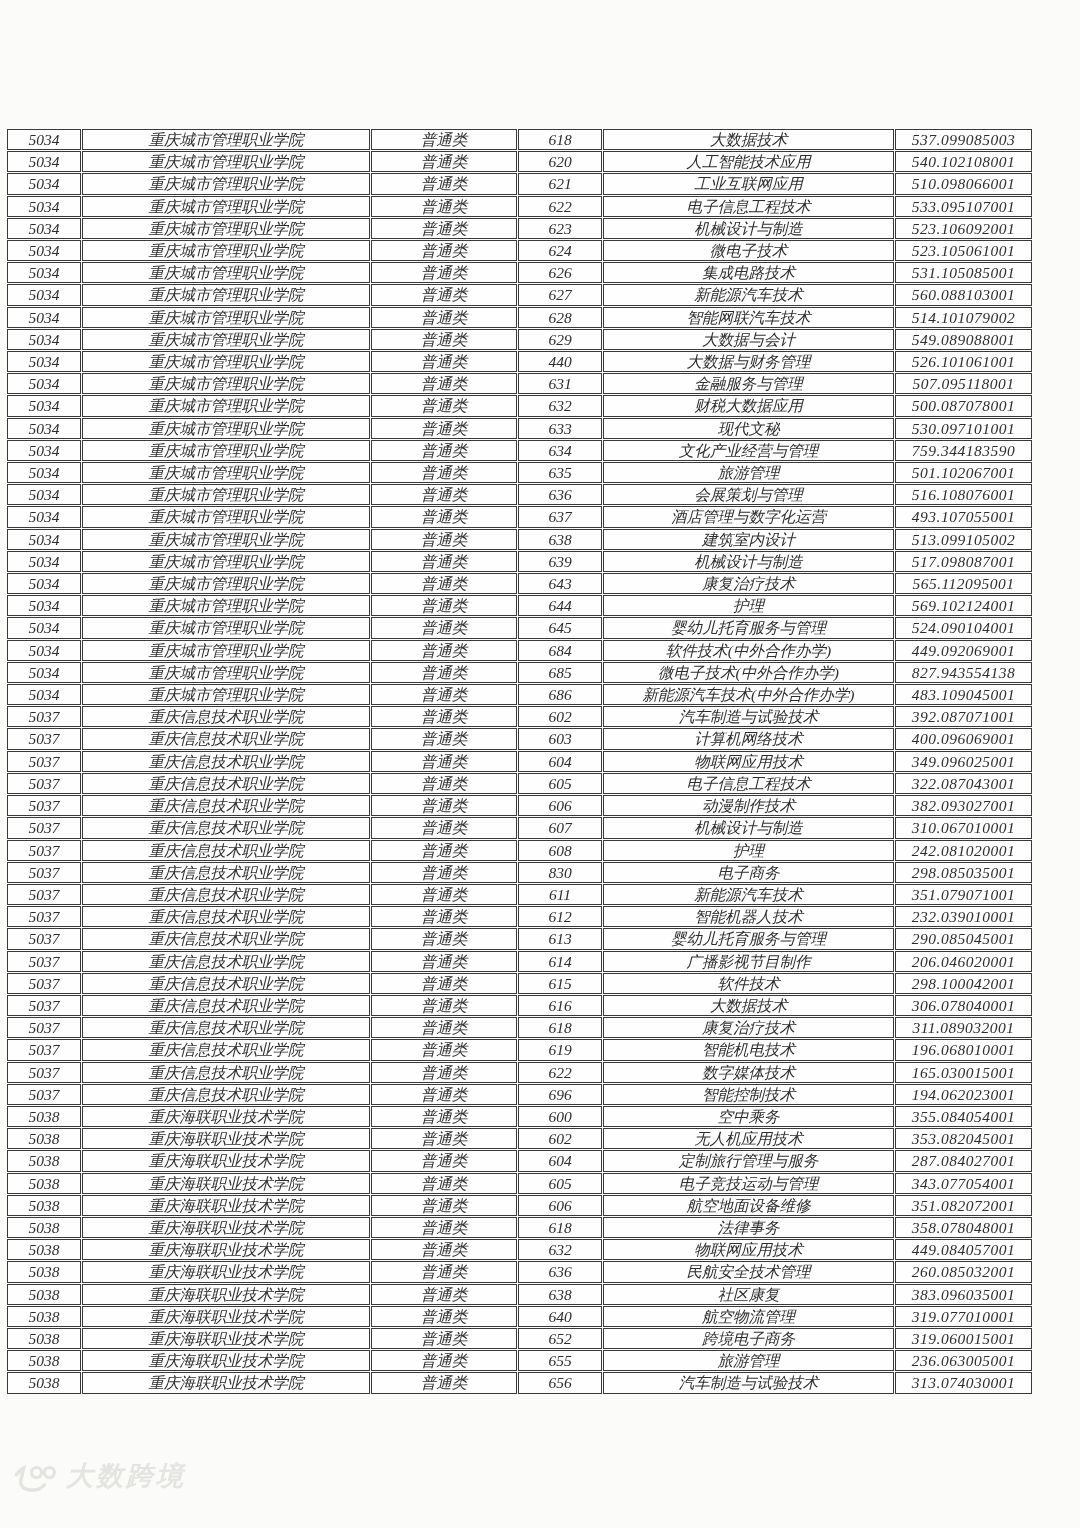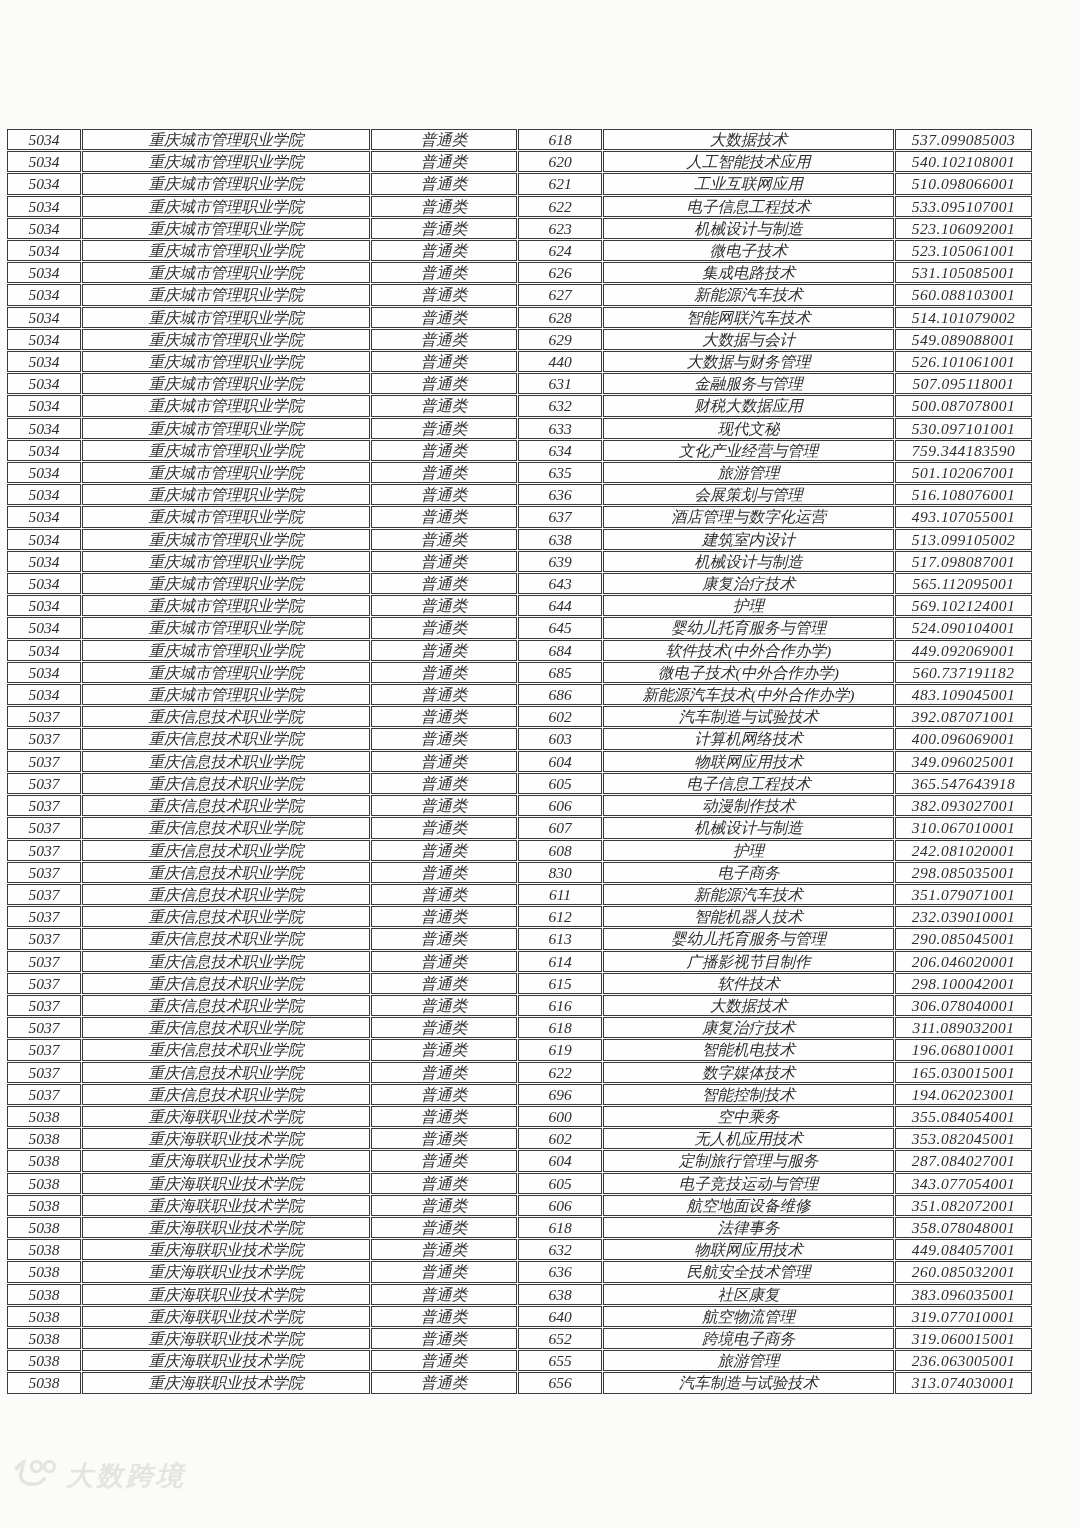--- a/index.html
+++ b/index.html
@@ -266,7 +266,7 @@
           <td data-name="category">普通类</td>
           <td data-name="major-code">685</td>
           <td data-name="major-name">微电子技术(中外合作办学)</td>
-          <td data-name="score">560.737191182</td>
+          <td data-name="score">827.943554138</td>
         </tr>
         <tr data-name="table-row">
           <td data-name="school-code">5034</td>

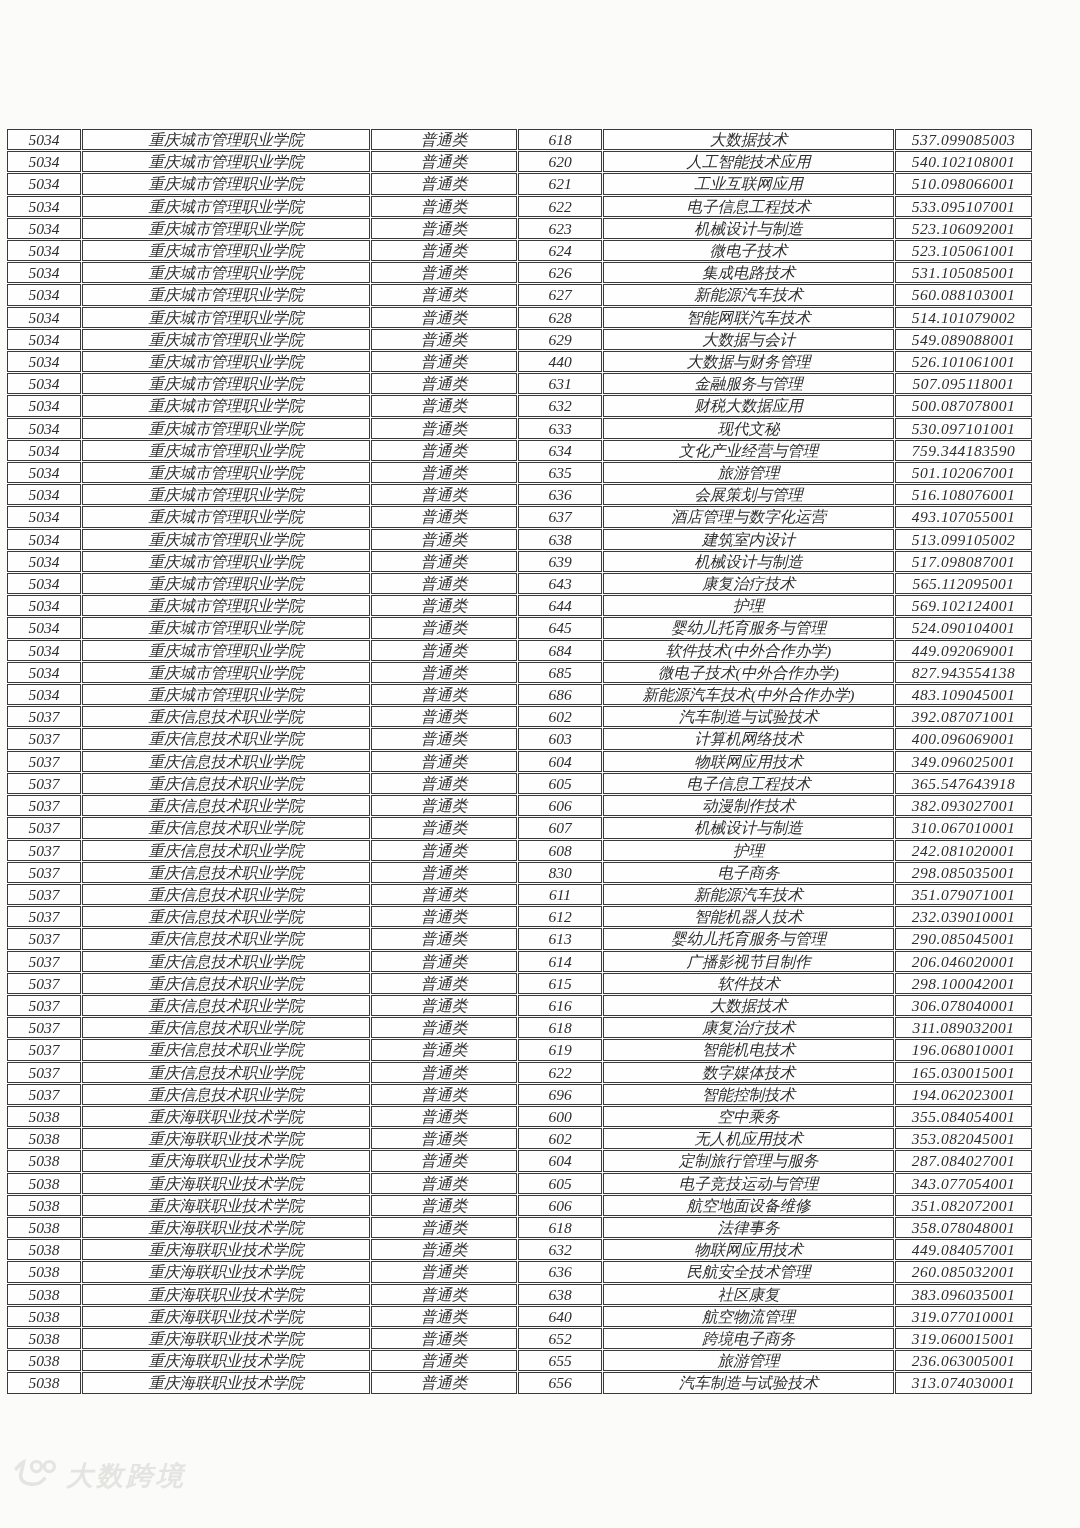--- a/index.html
+++ b/index.html
@@ -306,7 +306,7 @@
           <td data-name="category">普通类</td>
           <td data-name="major-code">605</td>
           <td data-name="major-name">电子信息工程技术</td>
-          <td data-name="score">365.547643918</td>
+          <td data-name="score">322.087043001</td>
         </tr>
         <tr data-name="table-row">
           <td data-name="school-code">5037</td>

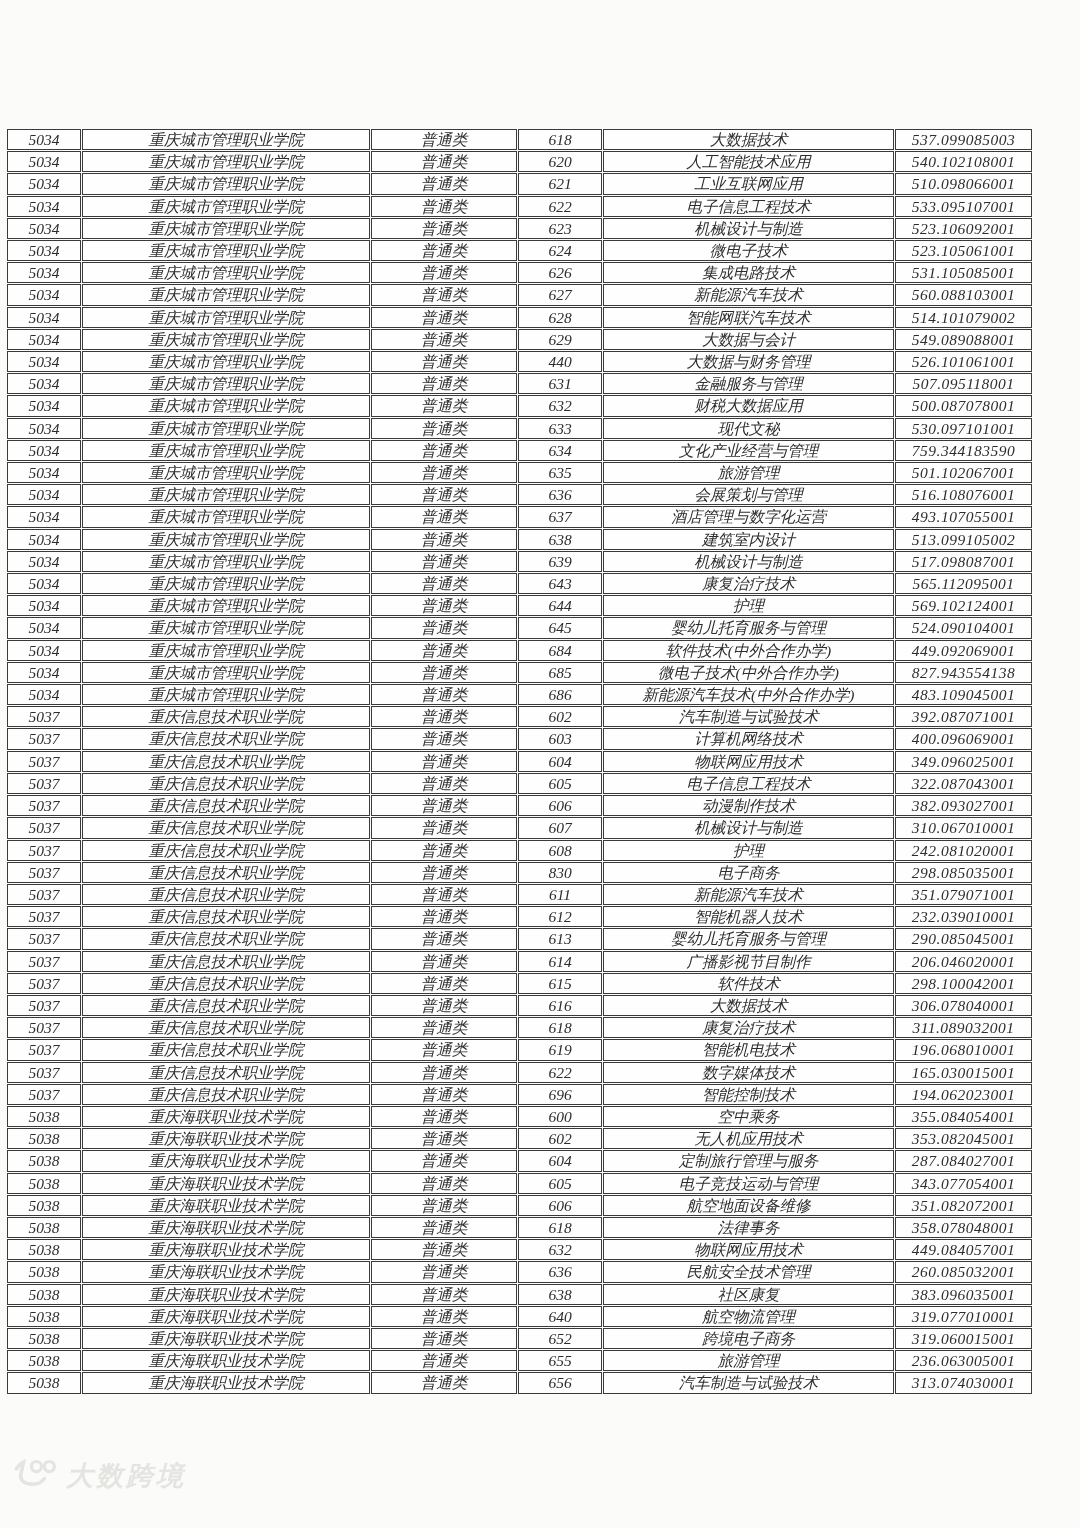--- a/index.html
+++ b/index.html
@@ -42,7 +42,7 @@
     left: 12px;
     top: 1458px;
     display: flex;
-    align-items: flex-start;
+    align-items: flex-end;
     gap: 8px;
     color: var(--wm-color, #e4e4e1);
     font-family: "Liberation Sans", sans-serif;

